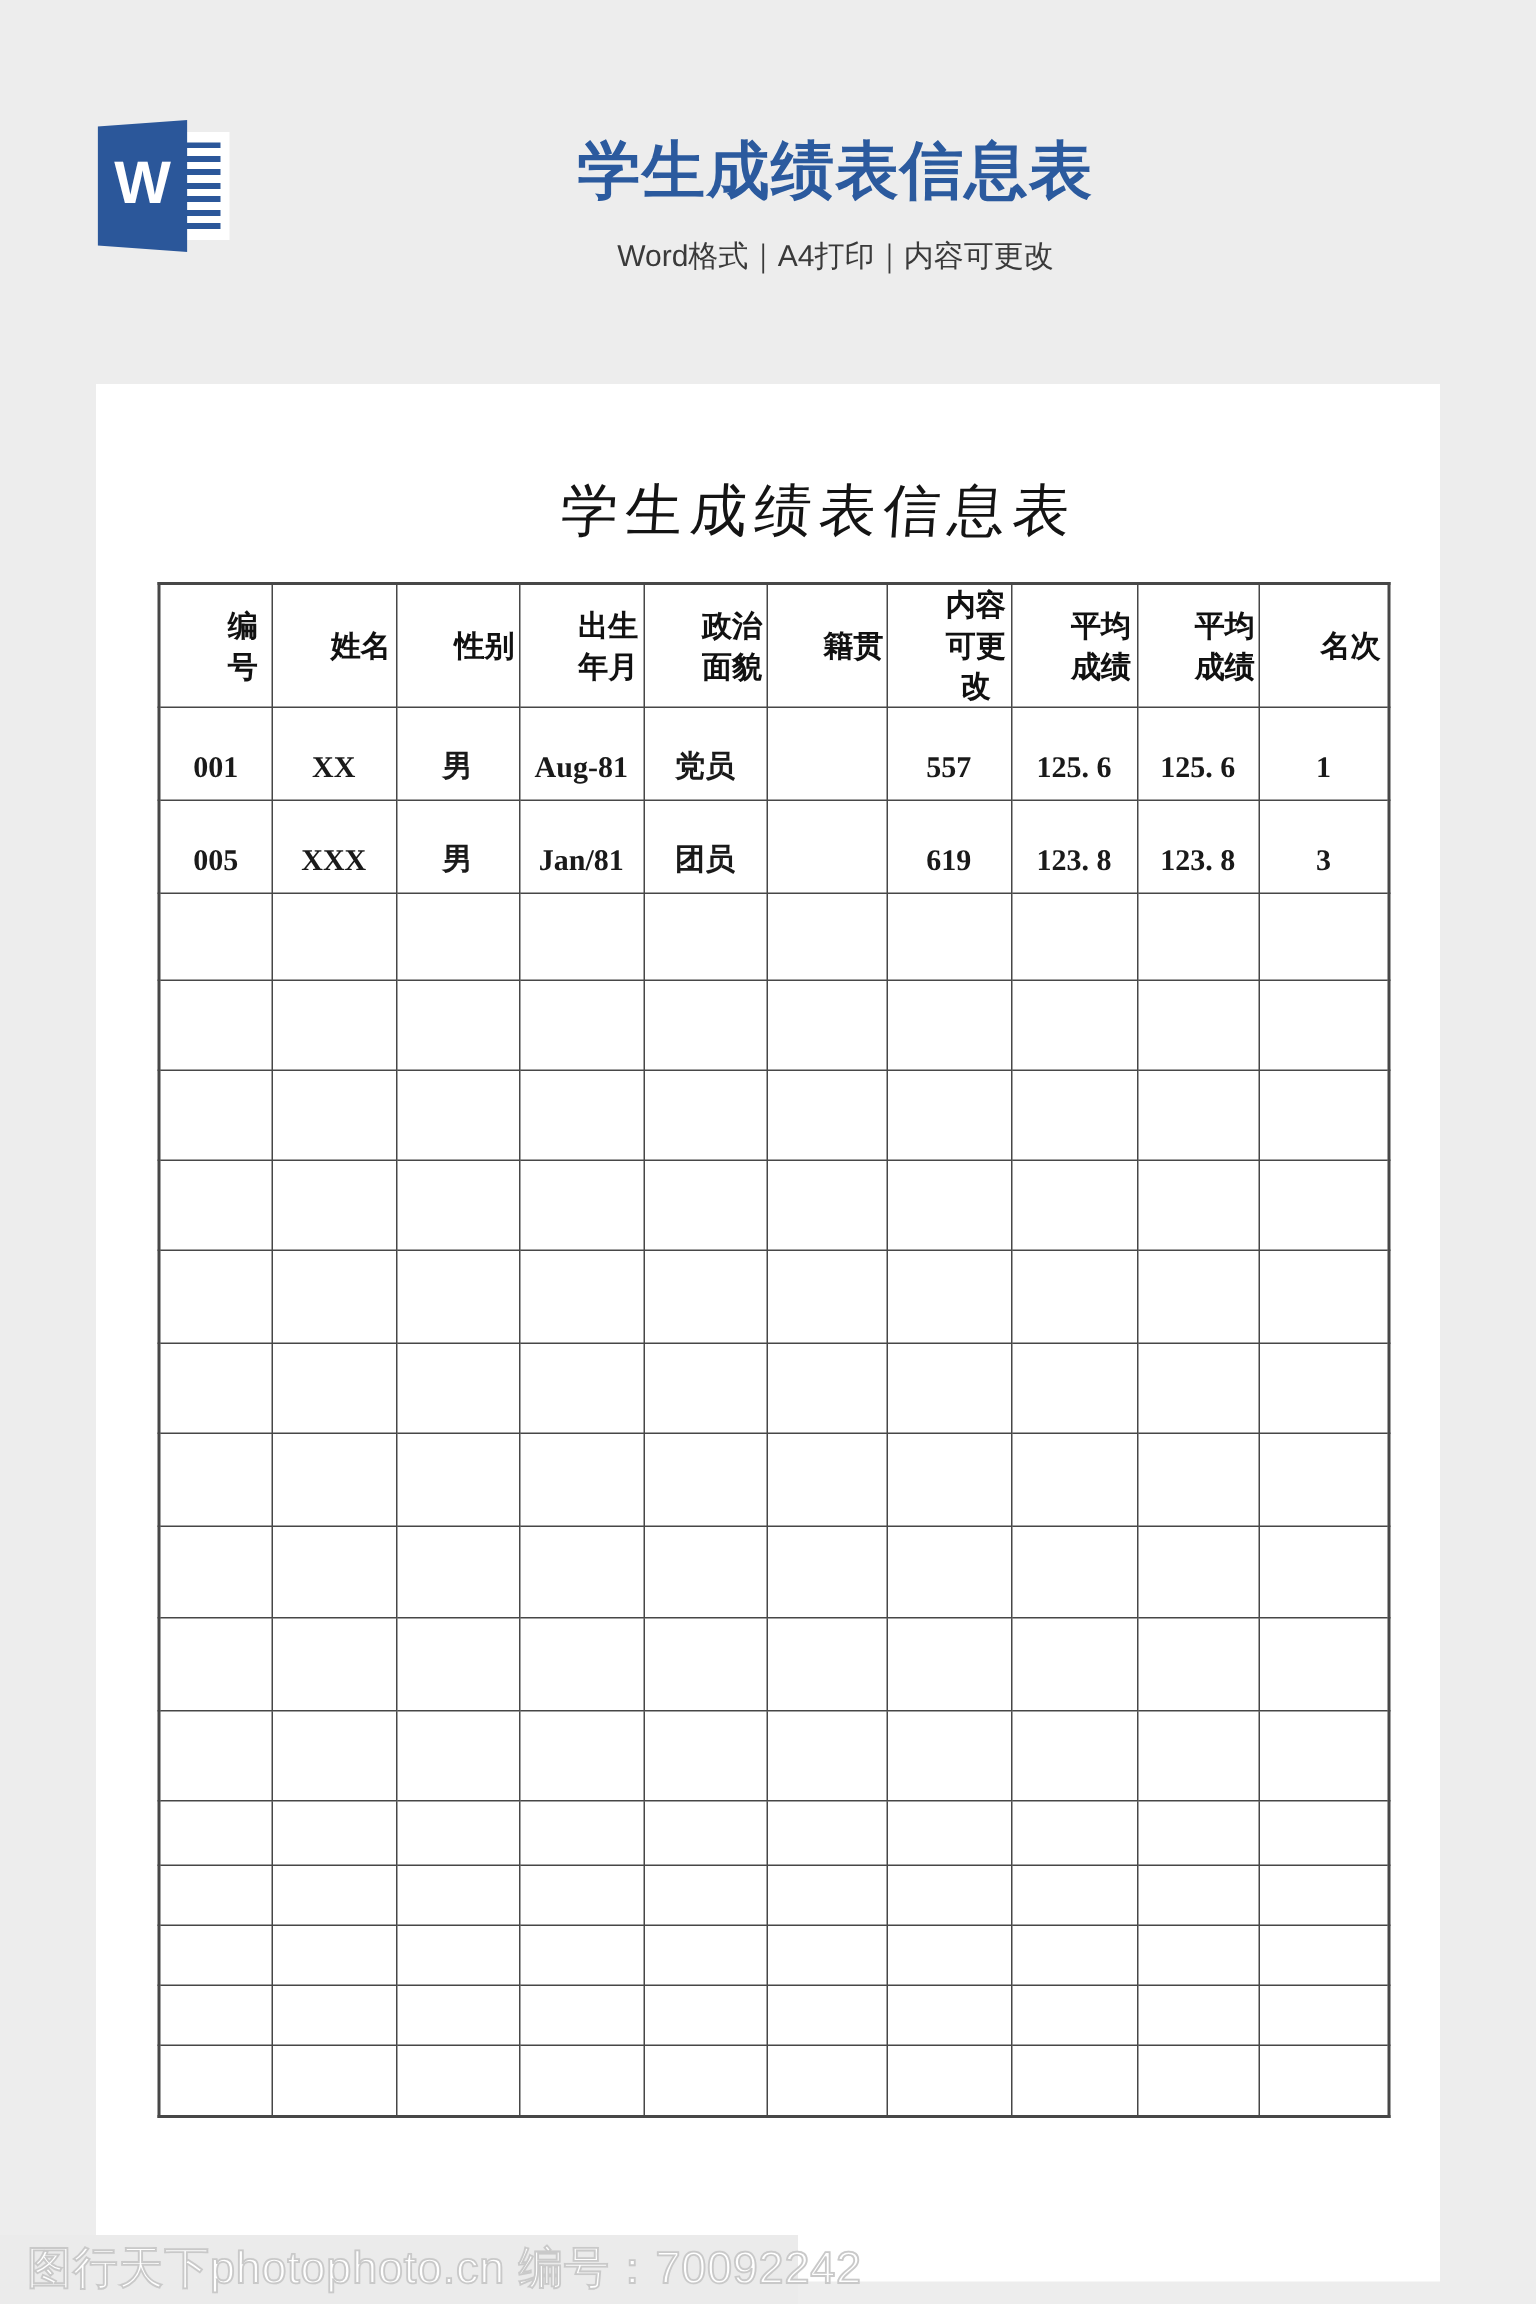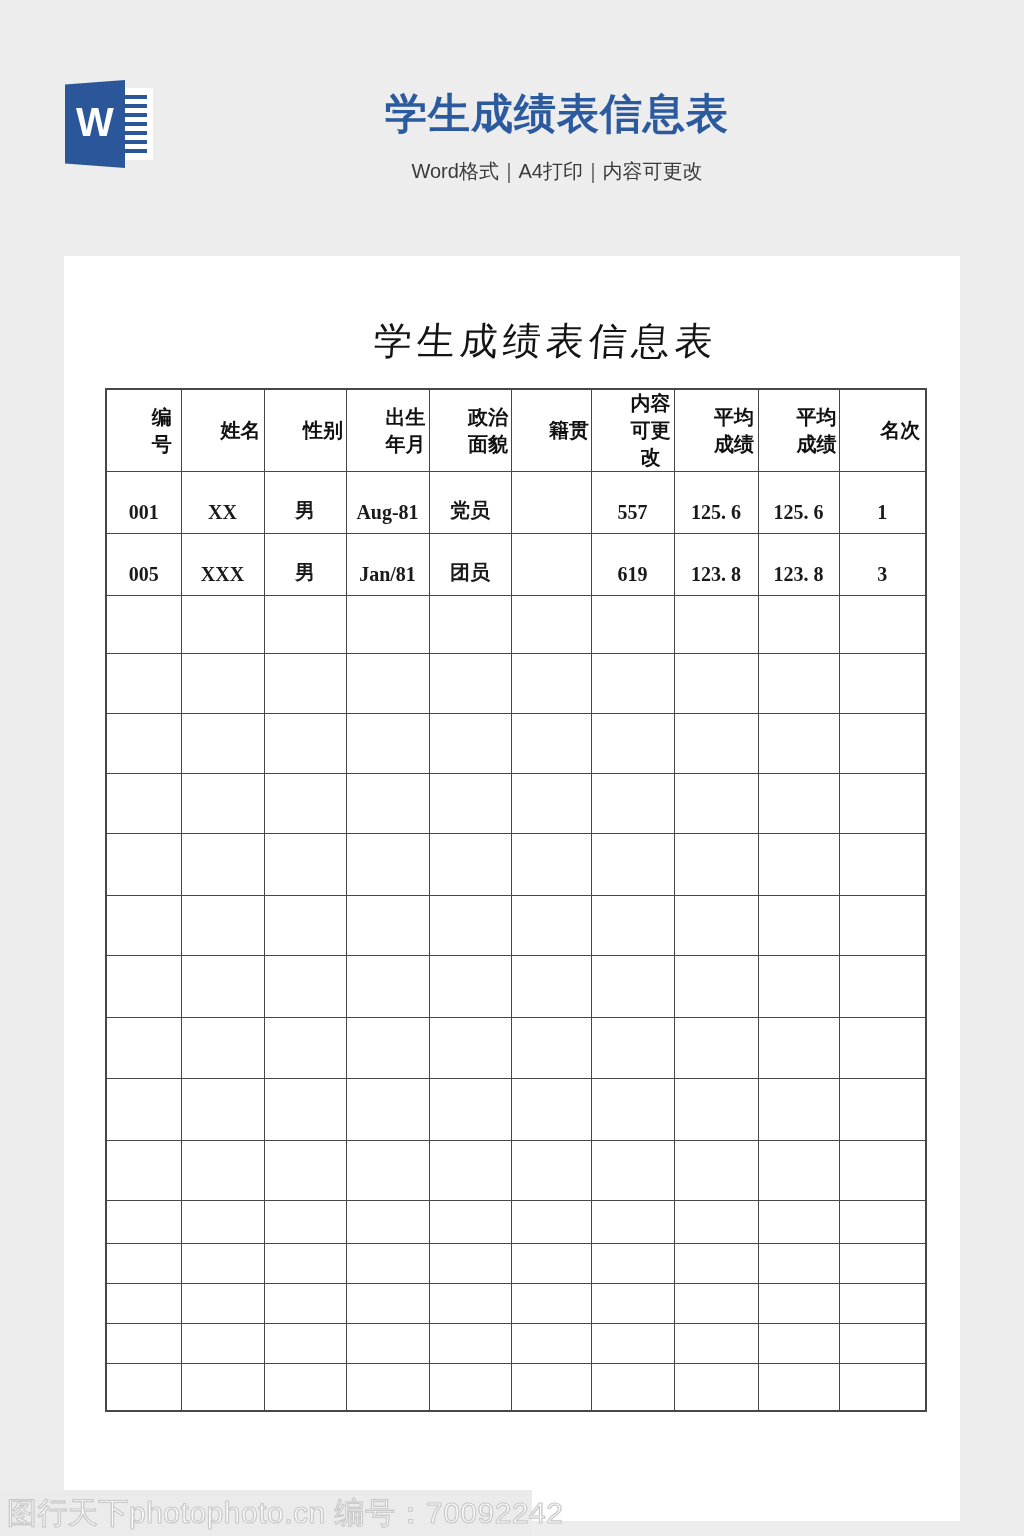--- a/index.html
+++ b/index.html
@@ -110,7 +110,7 @@
   }
   .watermark-text {
     font-size: 30px; line-height: 46px;
-    padding-left: 7px;
+    padding-left: 18px;
     white-space: nowrap;
     color: #ffffff;
     -webkit-text-stroke: 1.2px #c9c9c9;

